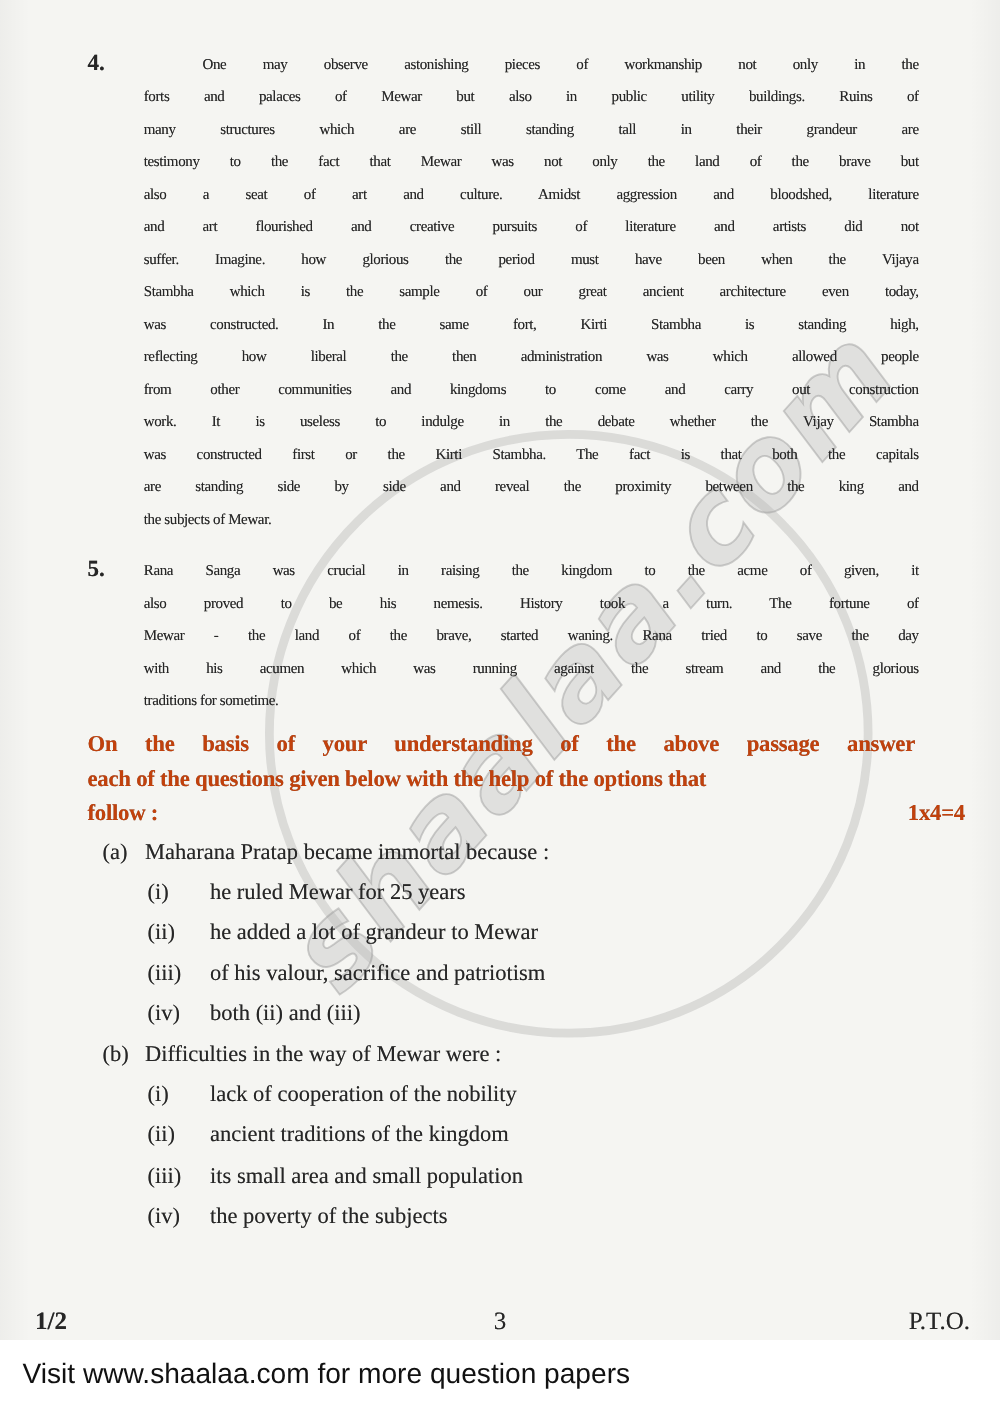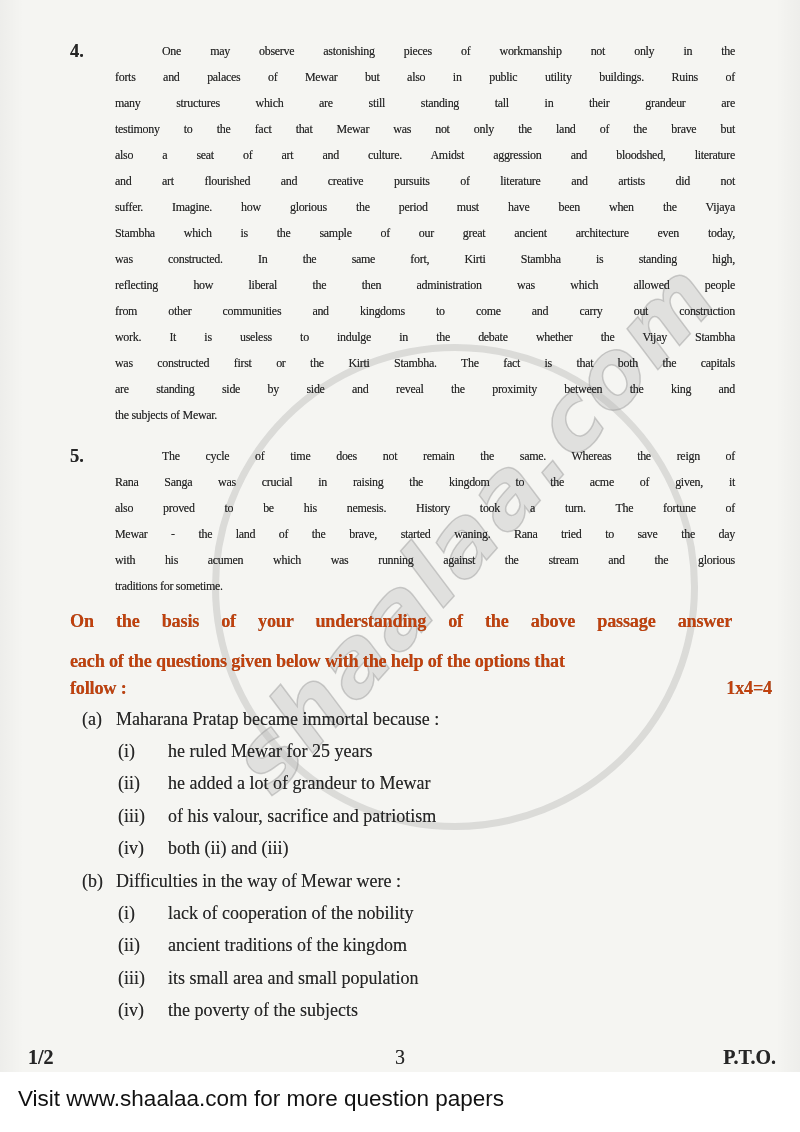--- a/index.html
+++ b/index.html
@@ -125,7 +125,6 @@
     <section class="para para-5">
       <div class="pnum">5.</div>
       <div class="ptext">
-          <div class="line first">The cycle of time does not remain the same. Whereas the reign of</div>
           <div class="line">Rana Sanga was crucial in raising the kingdom to the acme of given, it</div>
           <div class="line">also proved to be his nemesis. History took a turn. The fortune of</div>
           <div class="line">Mewar - the land of the brave, started waning. Rana tried to save the day</div>

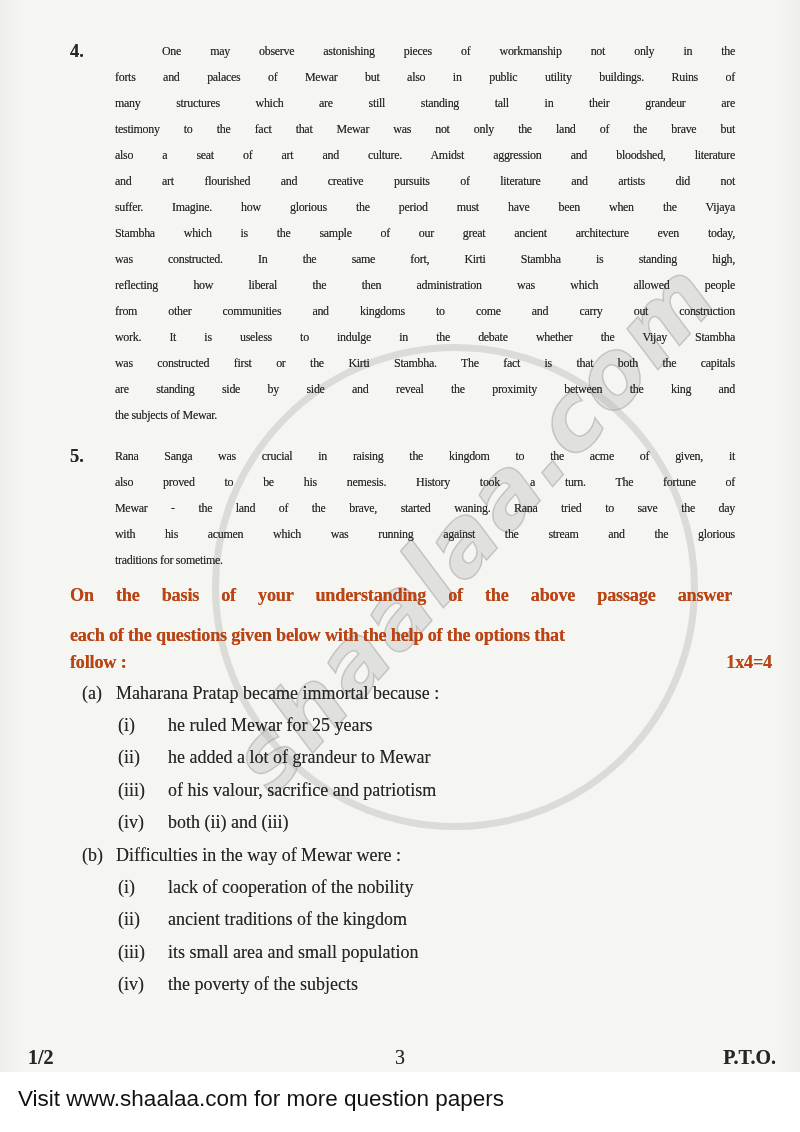--- a/index.html
+++ b/index.html
@@ -58,7 +58,7 @@
     font-weight:bold; font-size:18.2px; letter-spacing:-0.2px; color:#c2410c;
   }
   .instruction .line { line-height:27.5px; text-align:justify; text-align-last:justify; }
-  .instruction .line.last { text-align-last:left;margin-top:12px; }
+  .instruction .line.last { text-align-last:left; }
   .follow-row { position:relative; line-height:27.5px; }
   .marks { position:absolute; right:-40px; top:0; font-weight:bold; }
 

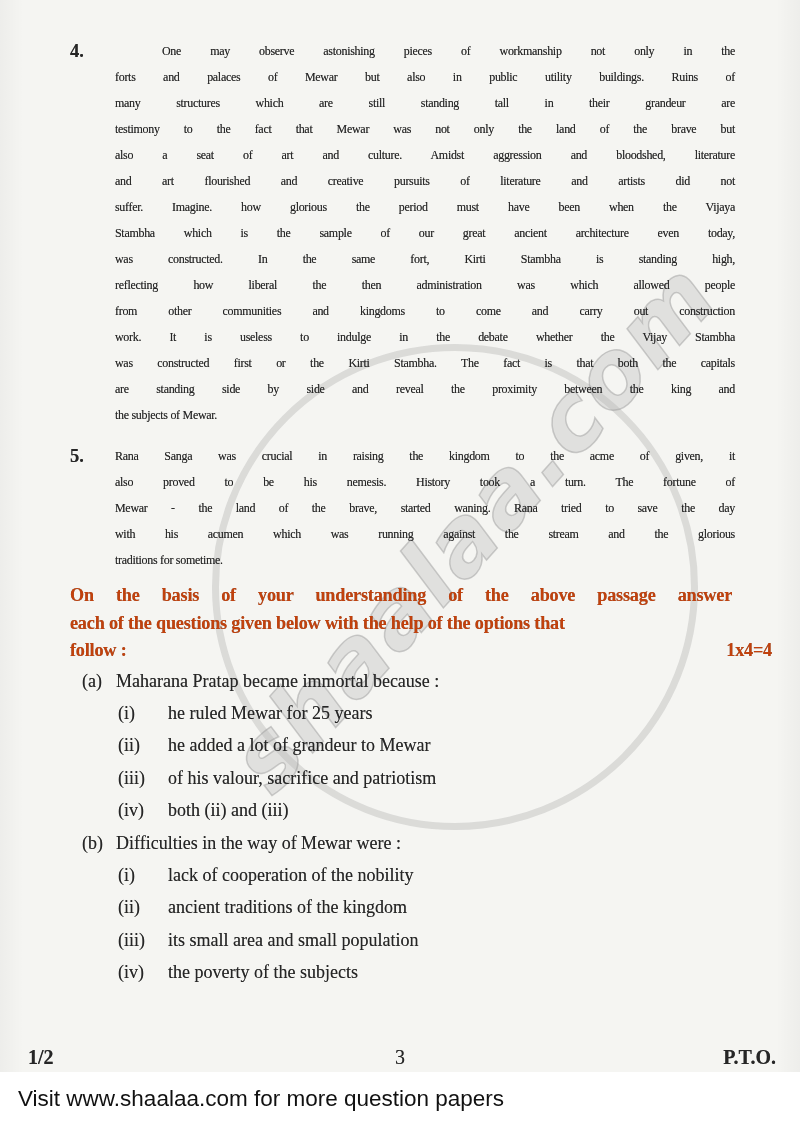--- a/index.html
+++ b/index.html
@@ -74,7 +74,7 @@
   .footer { position:absolute; left:0; right:0; top:1046px; height:24px; font-size:20px; z-index:1; }
   .footer .fleft  { position:absolute; left:28px;  font-weight:bold; }
   .footer .fcenter{ position:absolute; left:0; right:0; text-align:center; }
-  .footer .fright { position:absolute; right:24px; font-weight:bold;margin-left:28px; }
+  .footer .fright { position:absolute; right:24px; font-weight:normal;margin-left:28px; }
 
   .bottom-bar {
     position:absolute; left:0; right:0; bottom:0; height:60px;

